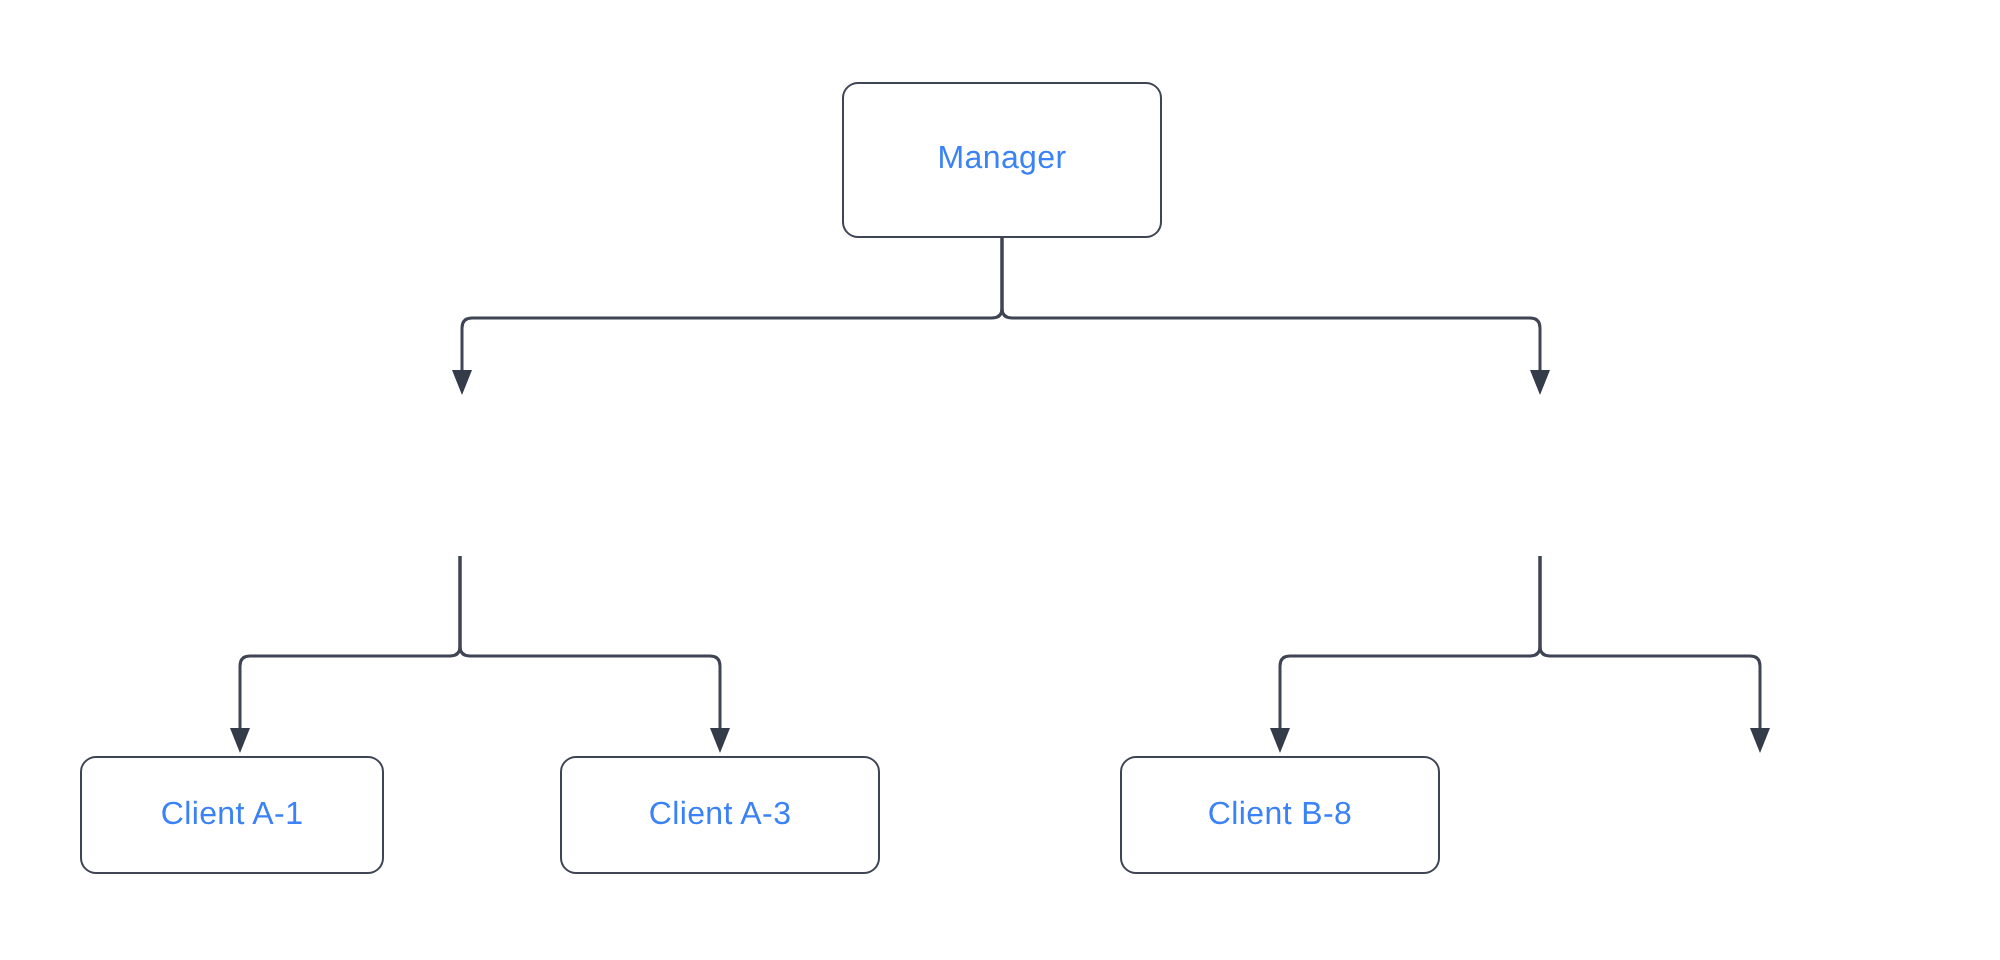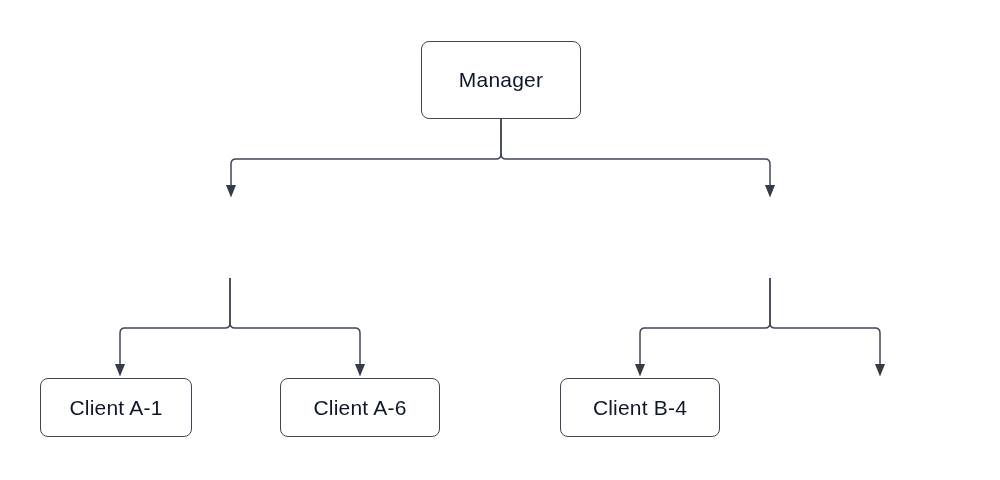--- a/index.html
+++ b/index.html
@@ -42,8 +42,8 @@
     justify-content: center;
   }
   .node-label {
-    color: #0f172a;
-    font-size: 21px;
+    color: #3b82f6;
+    font-size: 16px;
     letter-spacing: 0.2px;
     white-space: nowrap;
   }

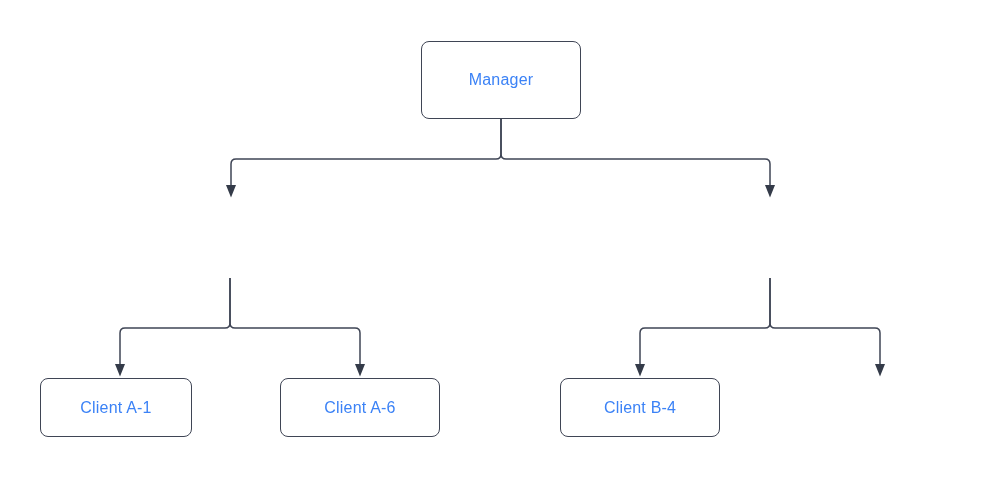--- a/index.html
+++ b/index.html
@@ -86,7 +86,7 @@
   </div>
 
   <div class="node" style="left:280px; top:378px; width:160px; height:59px;">
-    <span class="node-label">Client A-6</span>
+    <span class="node-label">Client A-3</span>
   </div>
 
   <div class="node" style="left:560px; top:378px; width:160px; height:59px;">

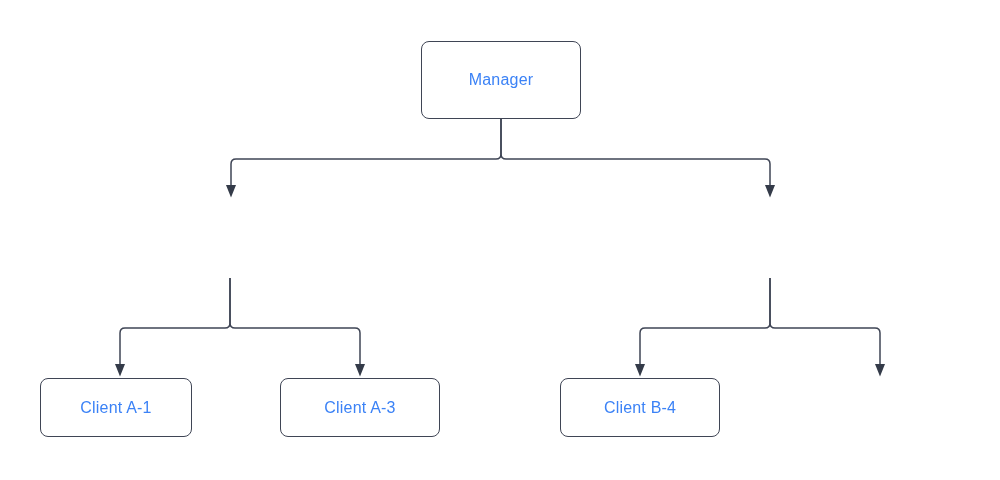--- a/index.html
+++ b/index.html
@@ -90,7 +90,7 @@
   </div>
 
   <div class="node" style="left:560px; top:378px; width:160px; height:59px;">
-    <span class="node-label">Client B-4</span>
+    <span class="node-label">Client B-8</span>
   </div>
 
 

